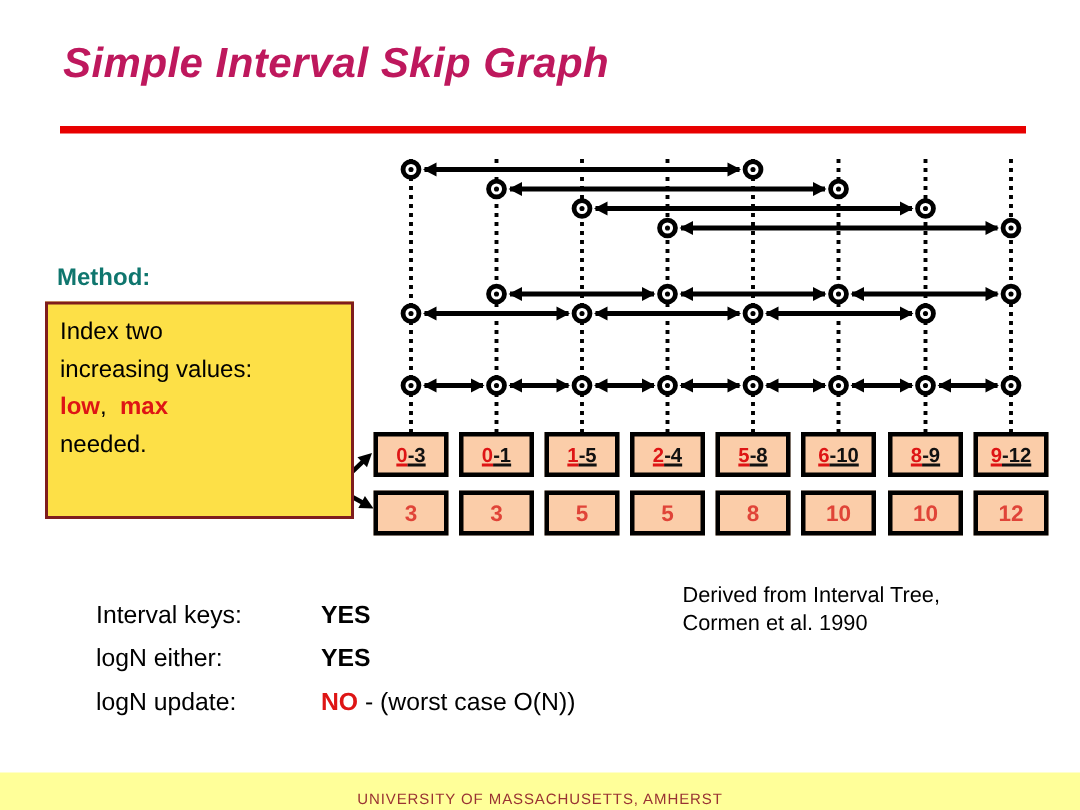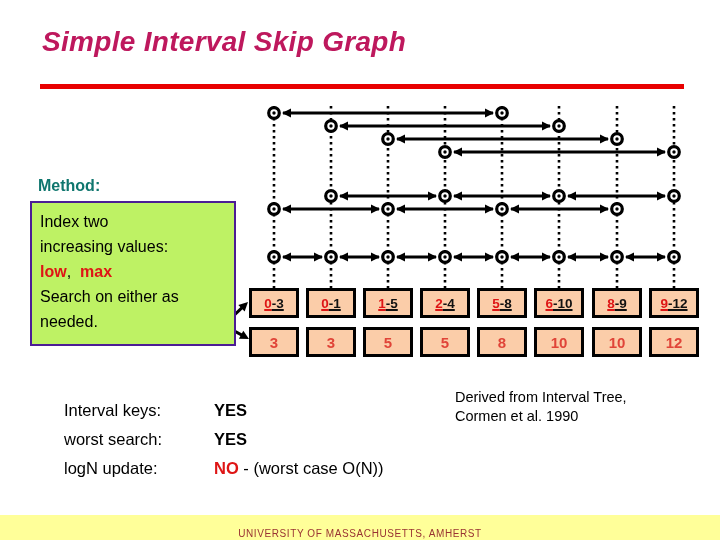--- a/index.html
+++ b/index.html
@@ -23,7 +23,7 @@
   }
   #method-box{
     left:30px;top:201px;width:206px;height:145px;box-sizing:border-box;
-    background:#bef264;border:2px solid #4c1d95;
+    background:#fde047;border:2px solid #7f1d1d;
     padding:6px 0 0 8px;
     font-size:16px;line-height:25px;color:#000;
   }

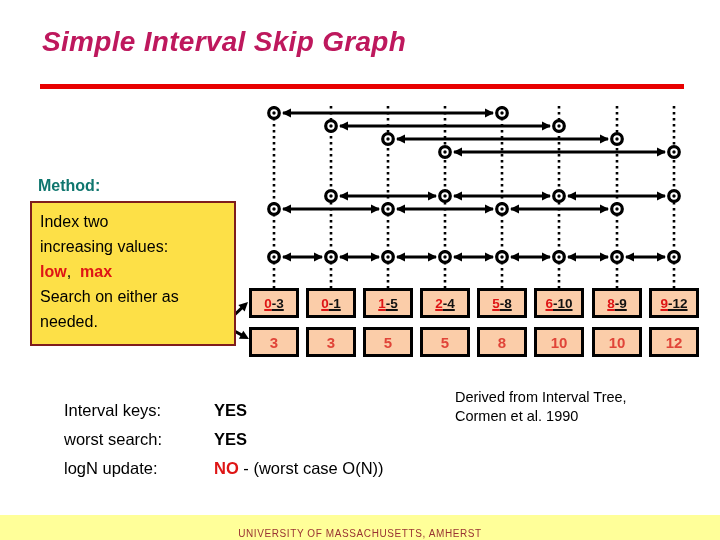--- a/index.html
+++ b/index.html
@@ -184,7 +184,6 @@
   <div>Index two</div>
   <div>increasing values:</div>
   <div><span class="red-bold">low</span><span>,&nbsp; </span><span class="red-bold">max</span></div>
-  <div>Search on either as</div>
   <div>needed.</div>
 </div>
 

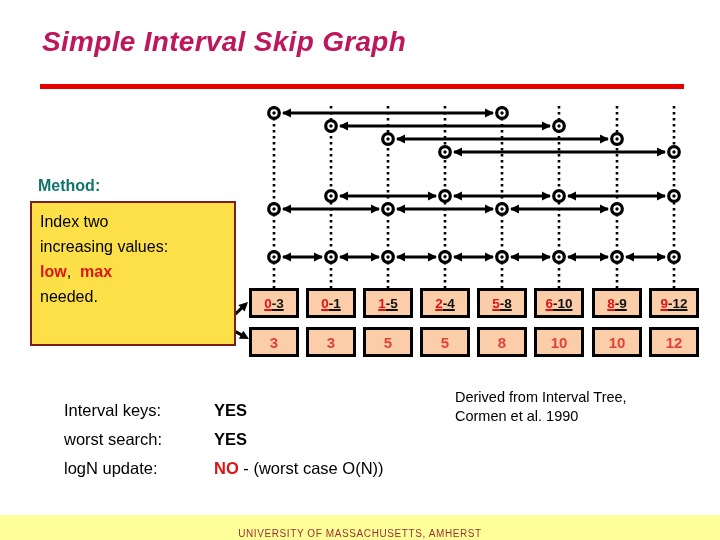--- a/index.html
+++ b/index.html
@@ -235,7 +235,7 @@
     <span class="stat-label">Interval keys:</span><span class="stat-value" style="color: rgb(0, 0, 0);">YES</span><span class="stat-suffix"></span>
   </div>
   <div class="stat-line">
-    <span class="stat-label">worst search:</span><span class="stat-value" style="color: rgb(0, 0, 0);">YES</span><span class="stat-suffix"></span>
+    <span class="stat-label">logN either:</span><span class="stat-value" style="color: rgb(0, 0, 0);">YES</span><span class="stat-suffix"></span>
   </div>
   <div class="stat-line">
     <span class="stat-label">logN update:</span><span class="stat-value" style="color: rgb(222, 21, 21);">NO</span><span class="stat-suffix"> - (worst case O(N))</span>

